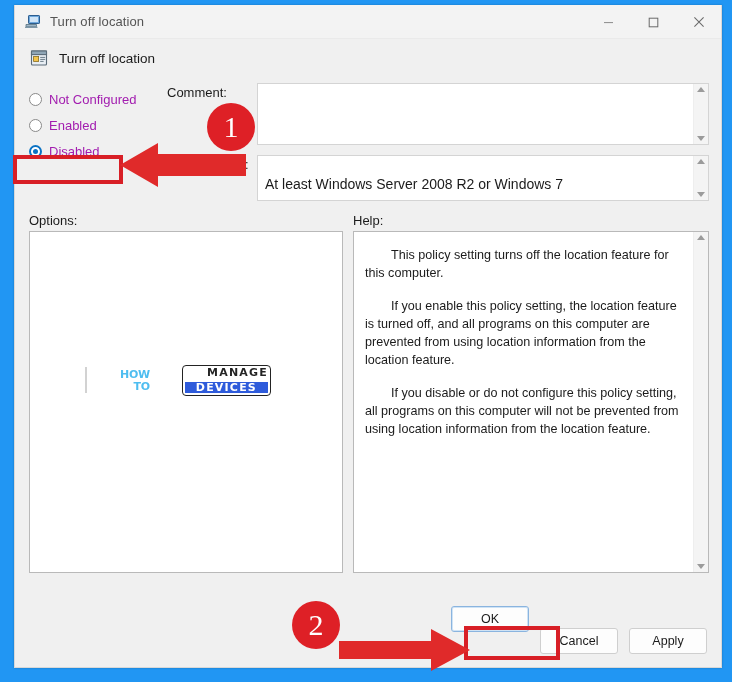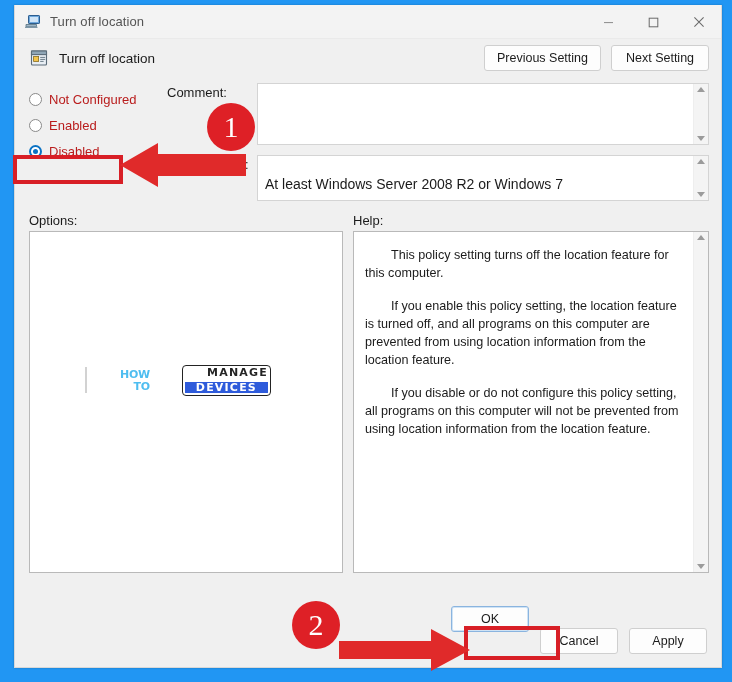--- a/index.html
+++ b/index.html
@@ -338,10 +338,6 @@
         </svg>
       </span>
       <span class="pol-name">Turn off location</span>
-      <div class="navbtns">
-        <button class="btn wide">Previous Setting</button>
-        <button class="btn wide">Next Setting</button>
-      </div>
     </div>
 
     <div id="staterow">

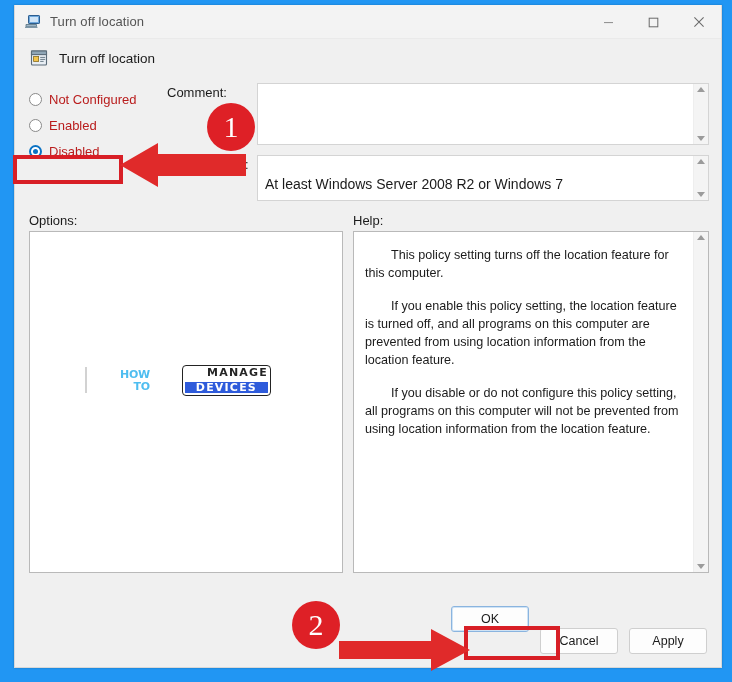--- a/index.html
+++ b/index.html
@@ -96,7 +96,7 @@
   .radio-line {
     display: flex; align-items: center;
     height: 26px;
-    font-size: 13px; color: #b91c1c;
+    font-size: 13px; color: #a21caf;
   }
   .radio-dot {
     width: 13px; height: 13px;

